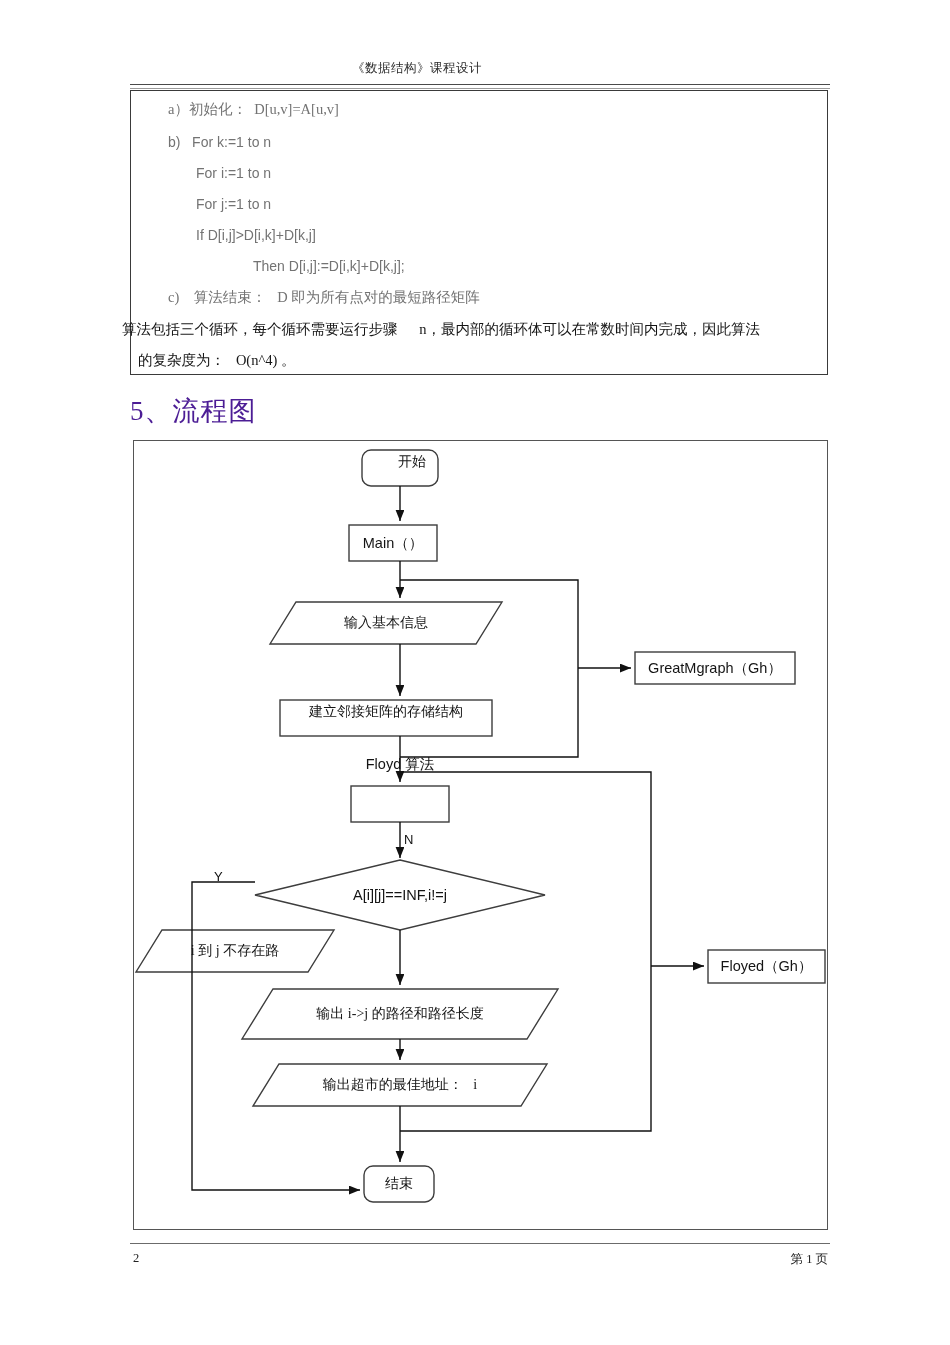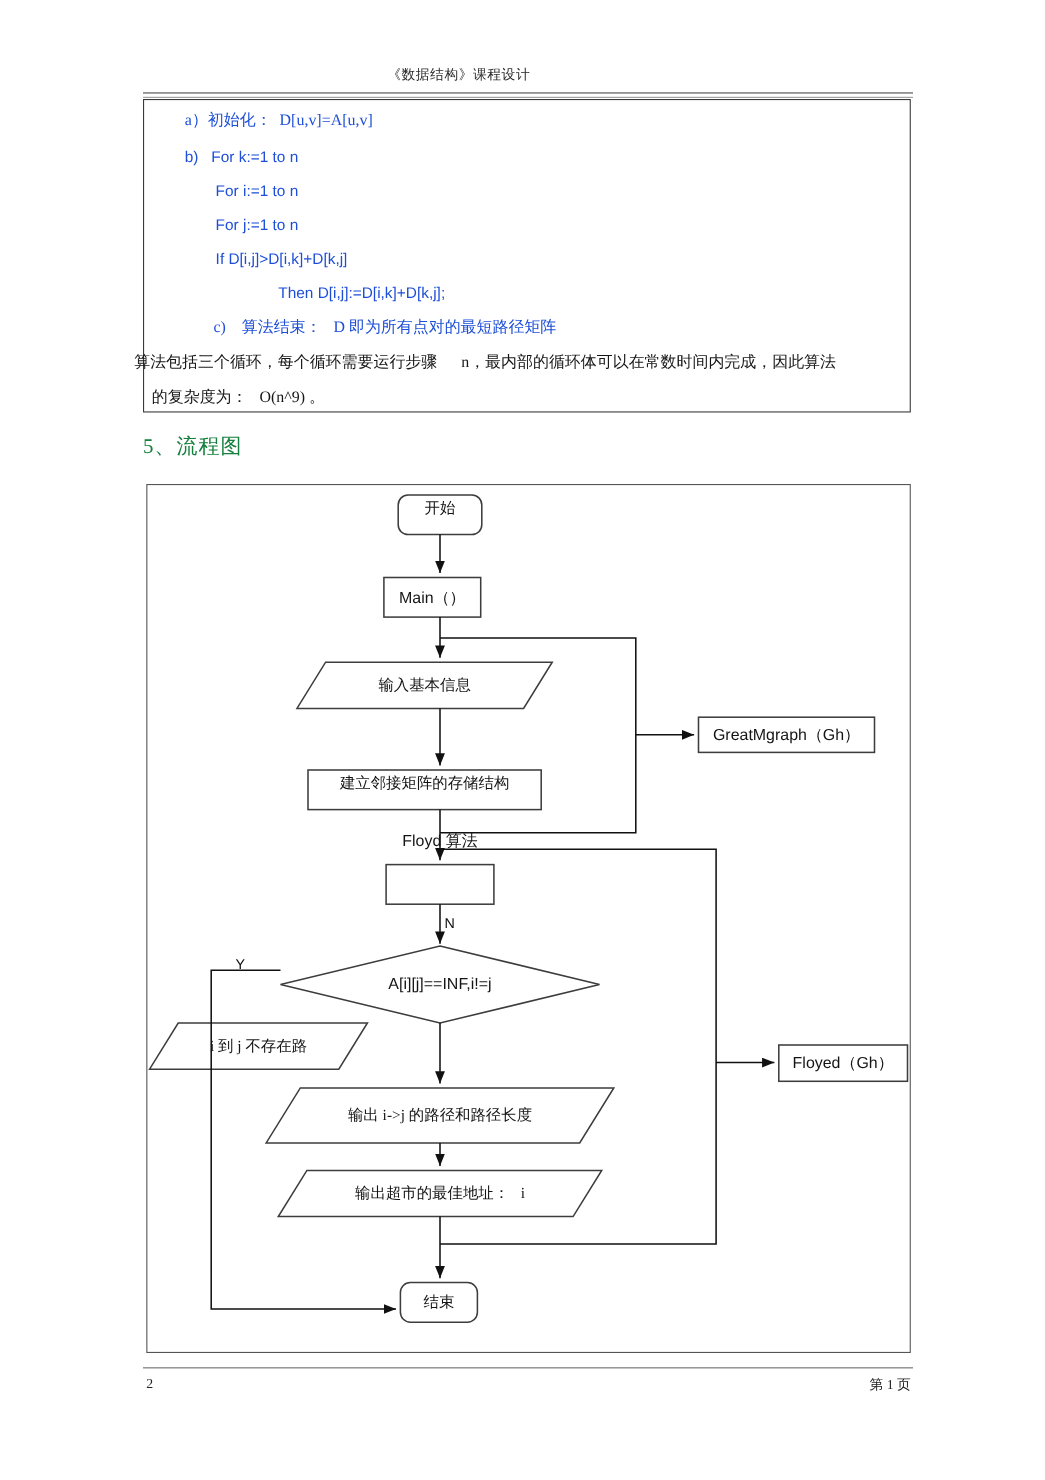--- a/index.html
+++ b/index.html
@@ -26,7 +26,7 @@
     border:1px solid #3a3a3a;box-sizing:border-box;background:#fff;
   }
   .algo-line{
-    position:absolute;font-size:14.5px;white-space:pre;color:#1d4ed8;
+    position:absolute;font-size:14.5px;white-space:pre;color:#737373;
   }
   .algo-line.mono{
     font-family:"Liberation Sans","DejaVu Sans",sans-serif;font-size:14px;

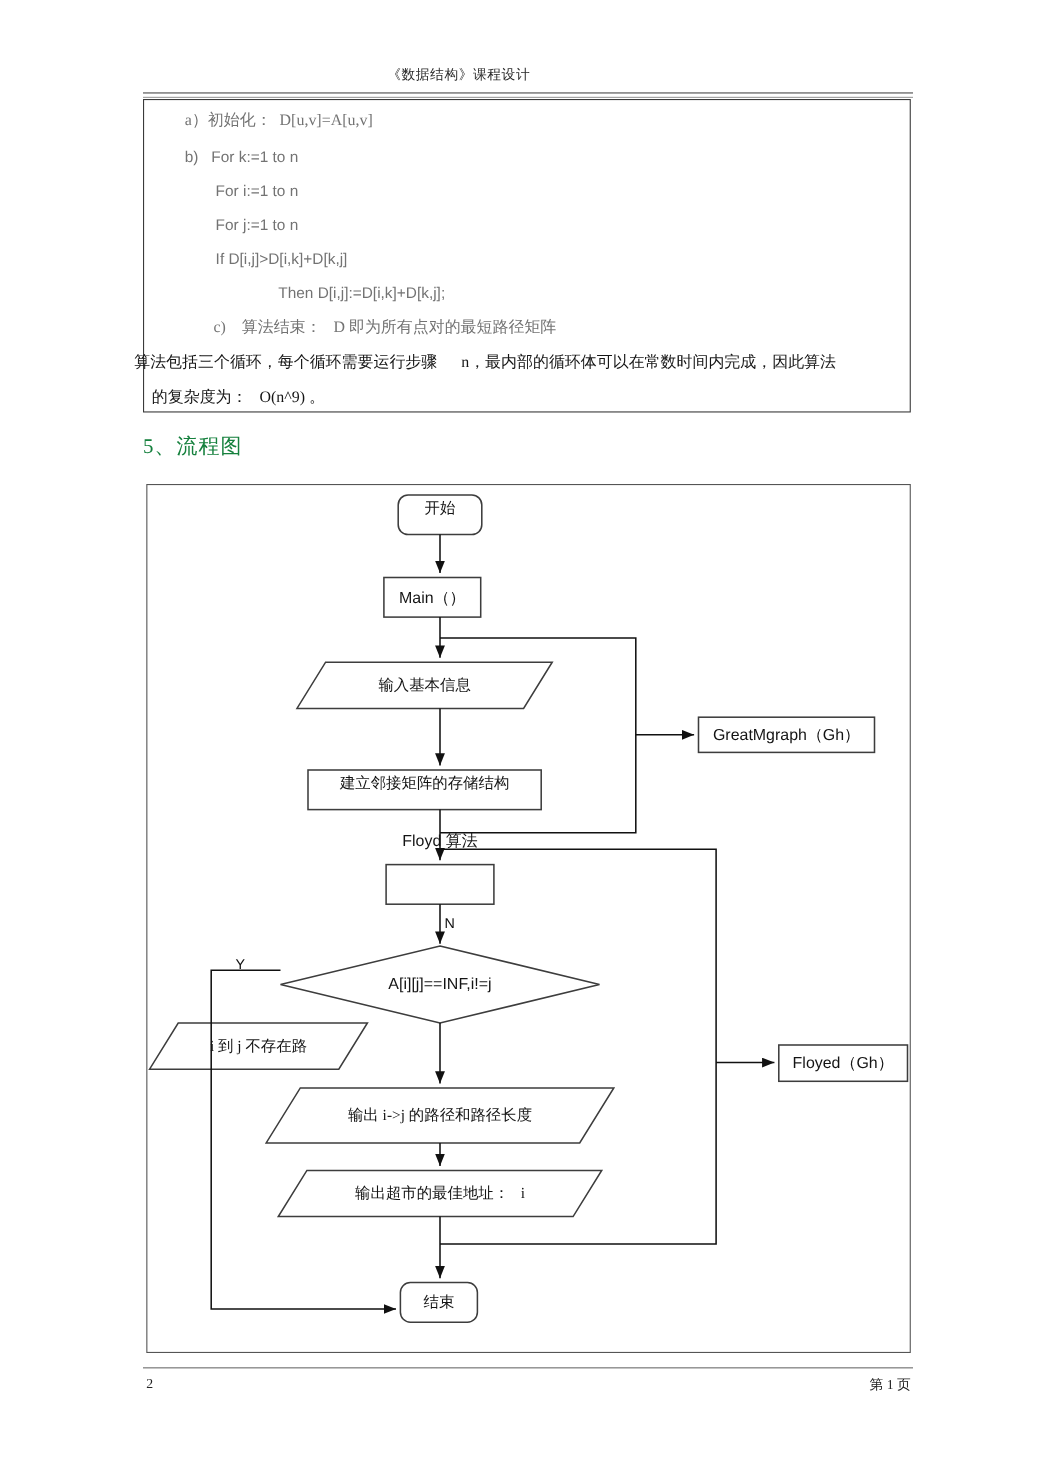--- a/index.html
+++ b/index.html
@@ -84,7 +84,7 @@
       <div class="algo-line mono" style="left: 196px; top: 196px;">For j:=1 to n</div>
       <div class="algo-line mono" style="left: 196px; top: 227px;">If D[i,j]&gt;D[i,k]+D[k,j]</div>
       <div class="algo-line mono" style="left: 253px; top: 258px;">Then D[i,j]:=D[i,k]+D[k,j];</div>
-      <div class="algo-line" style="left: 168px; top: 288px; margin-left: 26px;">c)    算法结束：   D 即为所有点对的最短路径矩阵</div>
+      <div class="algo-line" style="left: 168px; top: 288px;">c)    算法结束：   D 即为所有点对的最短路径矩阵</div>
       <div class="algo-para" style="left: 122px; top: 320px;">算法包括三个循环，每个循环需要运行步骤      n，最内部的循环体可以在常数时间内完成，因此算法</div>
       <div class="algo-para" style="left: 138px; top: 351px;">的复杂度为：   O(n^9) 。</div>
     </div>

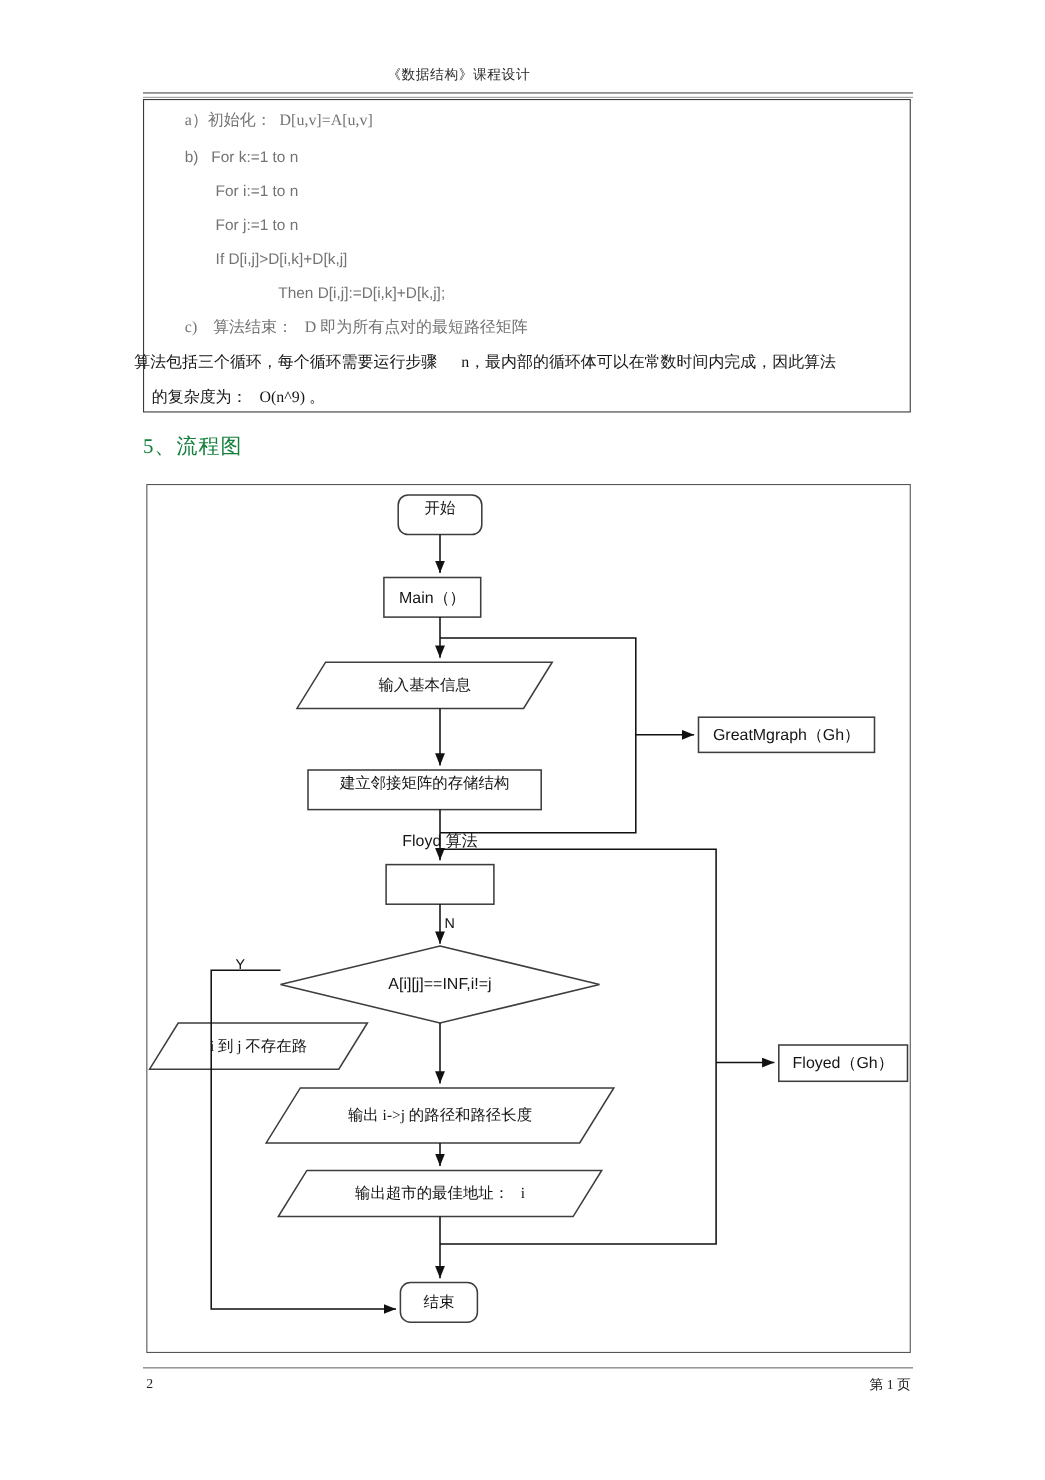--- a/index.html
+++ b/index.html
@@ -86,7 +86,7 @@
       <div class="algo-line mono" style="left: 253px; top: 258px;">Then D[i,j]:=D[i,k]+D[k,j];</div>
       <div class="algo-line" style="left: 168px; top: 288px;">c)    算法结束：   D 即为所有点对的最短路径矩阵</div>
       <div class="algo-para" style="left: 122px; top: 320px;">算法包括三个循环，每个循环需要运行步骤      n，最内部的循环体可以在常数时间内完成，因此算法</div>
-      <div class="algo-para" style="left: 138px; top: 351px;">的复杂度为：   O(n^9) 。</div>
+      <div class="algo-para" style="left: 138px; top: 351px;">的复杂度为：   O(n^4) 。</div>
     </div>
 
   <div class="sect-head">5、流程图</div>

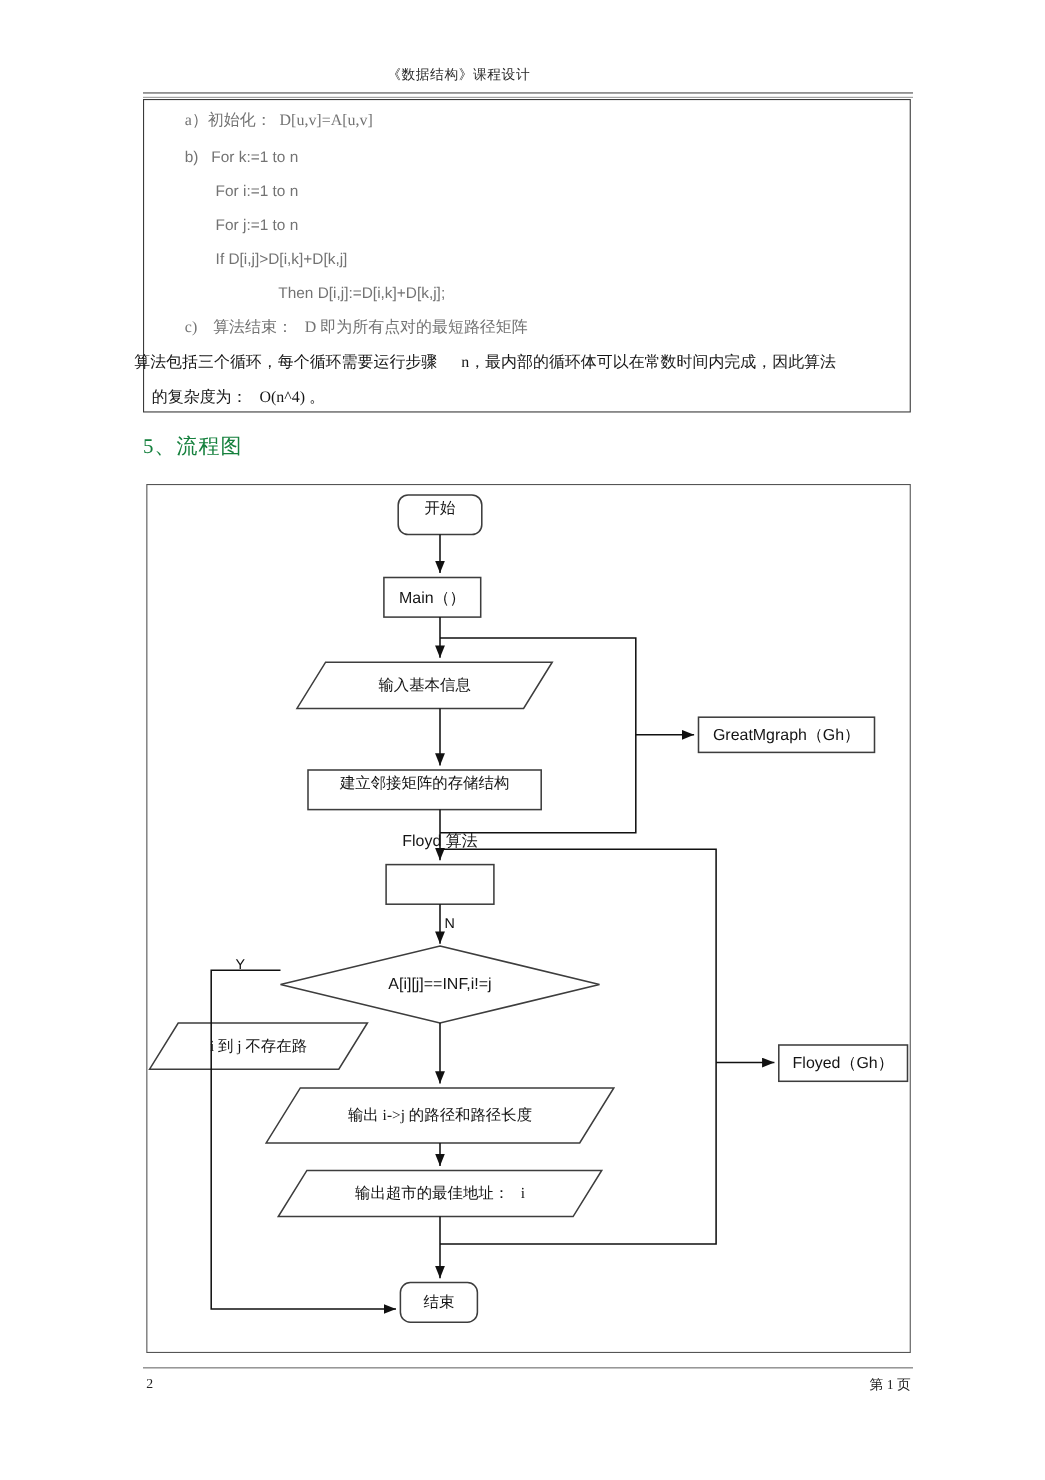--- a/index.html
+++ b/index.html
@@ -38,7 +38,7 @@
   
   .sect-head{
     position:absolute;left:130px;top:393px;
-    font-size:19px;color:#15803d;letter-spacing:1px;
+    font-size:27px;color:#4c1d95;letter-spacing:1px;
   }
 
   

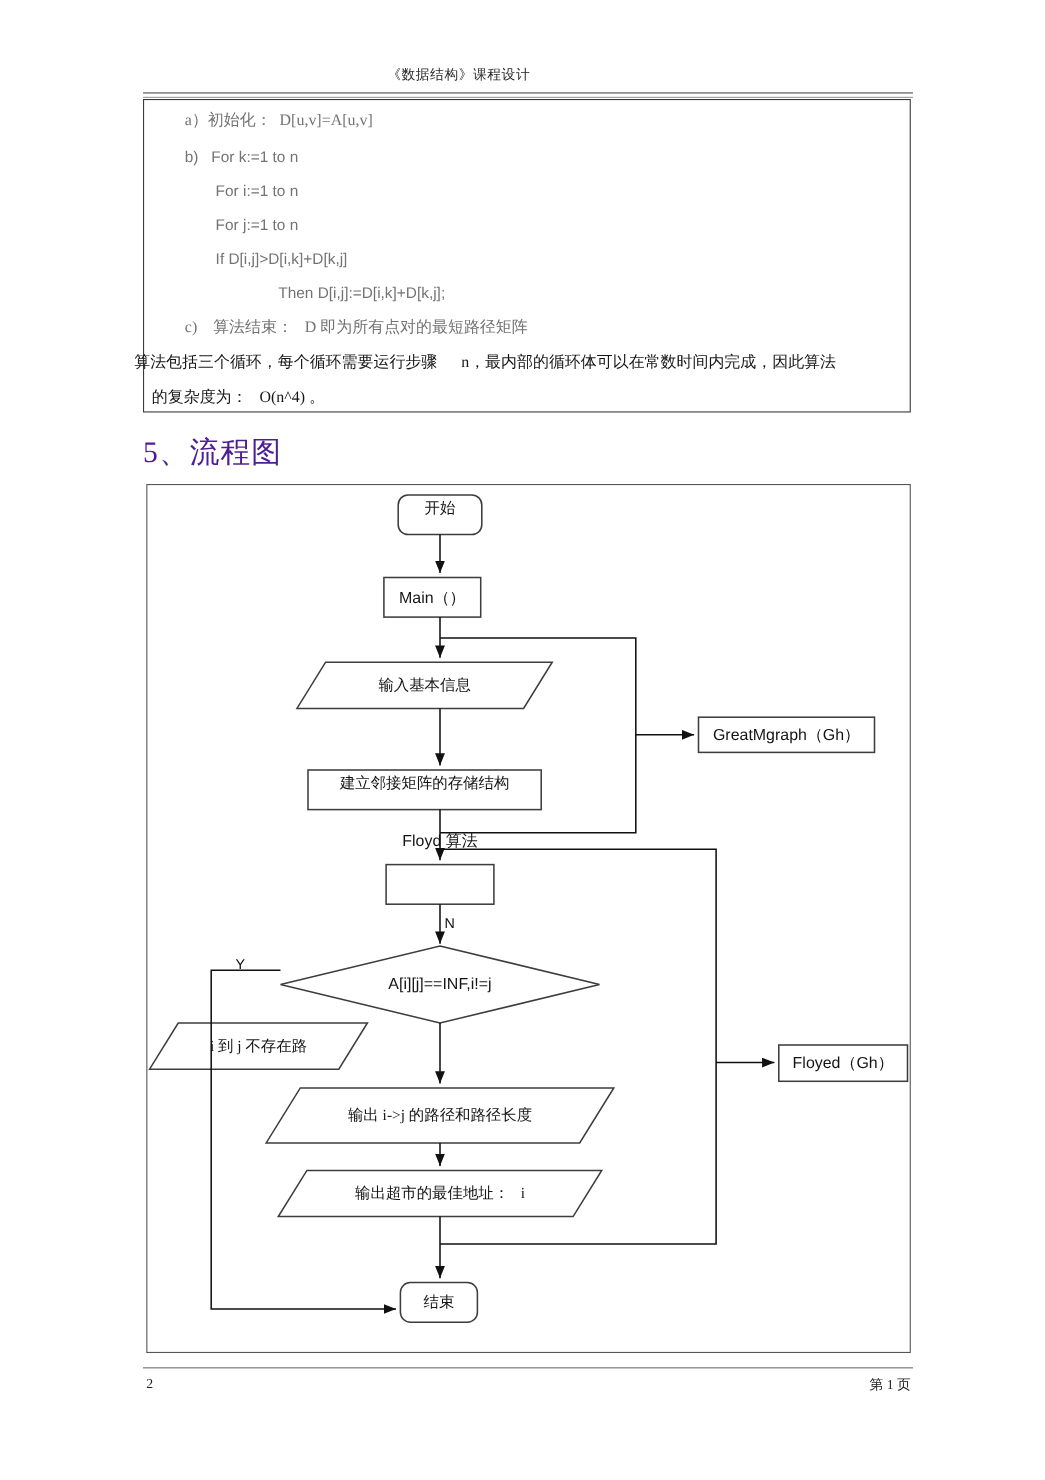--- a/index.html
+++ b/index.html
@@ -144,7 +144,7 @@
   </svg>
 
   <div id="node-labels">
-      <div class="nlabel" style="left: 362px; top: 450px; width: 76px; height: 24px;">开始</div>
+      <div class="nlabel" style="left: 362px; top: 450px; width: 76px; height: 24px; padding-left: 12px;">开始</div>
       <div class="nlabel sans" style="left: 349px; top: 525px; width: 88px; height: 36px;">Main（）</div>
       <div class="nlabel" style="left: 270px; top: 602px; width: 232px; height: 42px;">输入基本信息</div>
       <div class="nlabel" style="left: 280px; top: 700px; width: 212px; height: 24px;">建立邻接矩阵的存储结构</div>

